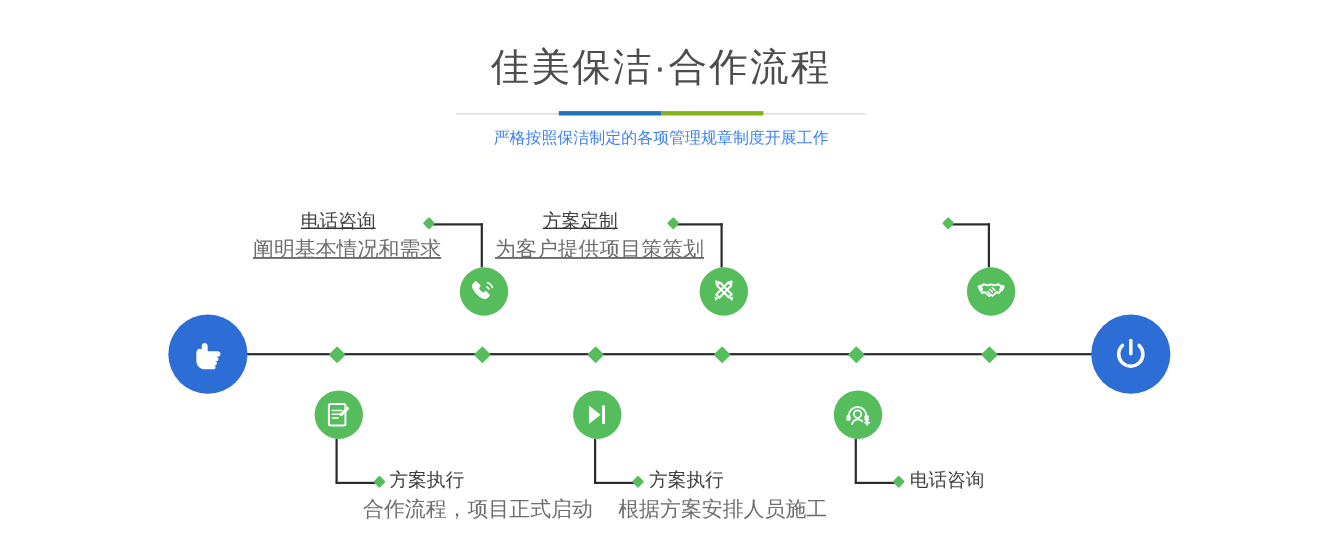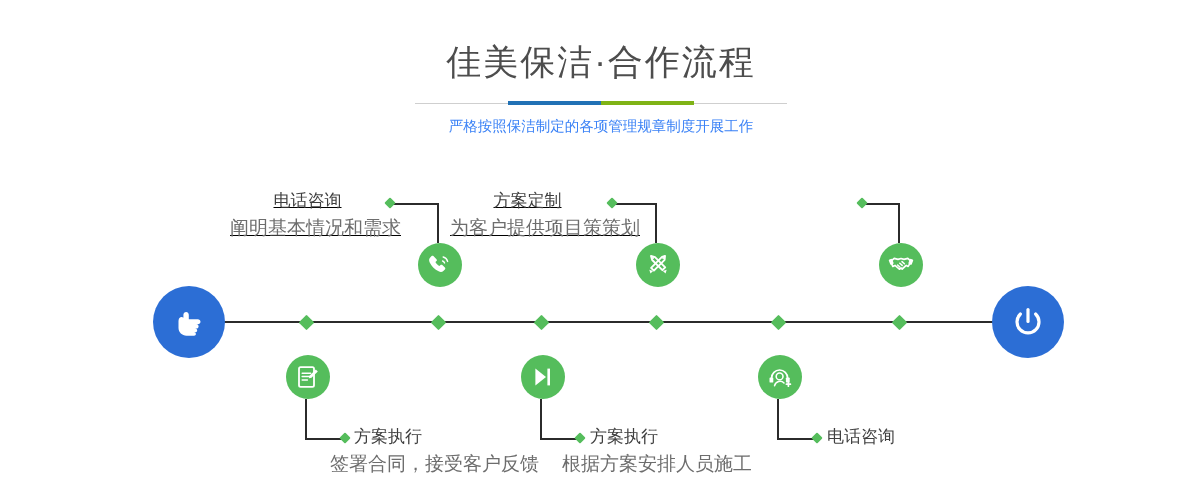--- a/index.html
+++ b/index.html
@@ -138,7 +138,7 @@
   <div class="diamond" style="left:341px;top:434px;width:8px;height:8px;"></div>
   <div class="lbl dn" style="left:354px;top:426px;">
     <div class="hd">方案执行</div>
-    <div class="sb" style="margin-left:-24px;">签署合同，接受客户反馈</div>
+    <div class="sb" style="margin-left:-24px;">合作流程，项目正式启动</div>
   </div>
 
   <div class="node" style="left:636px;top:243px;">

